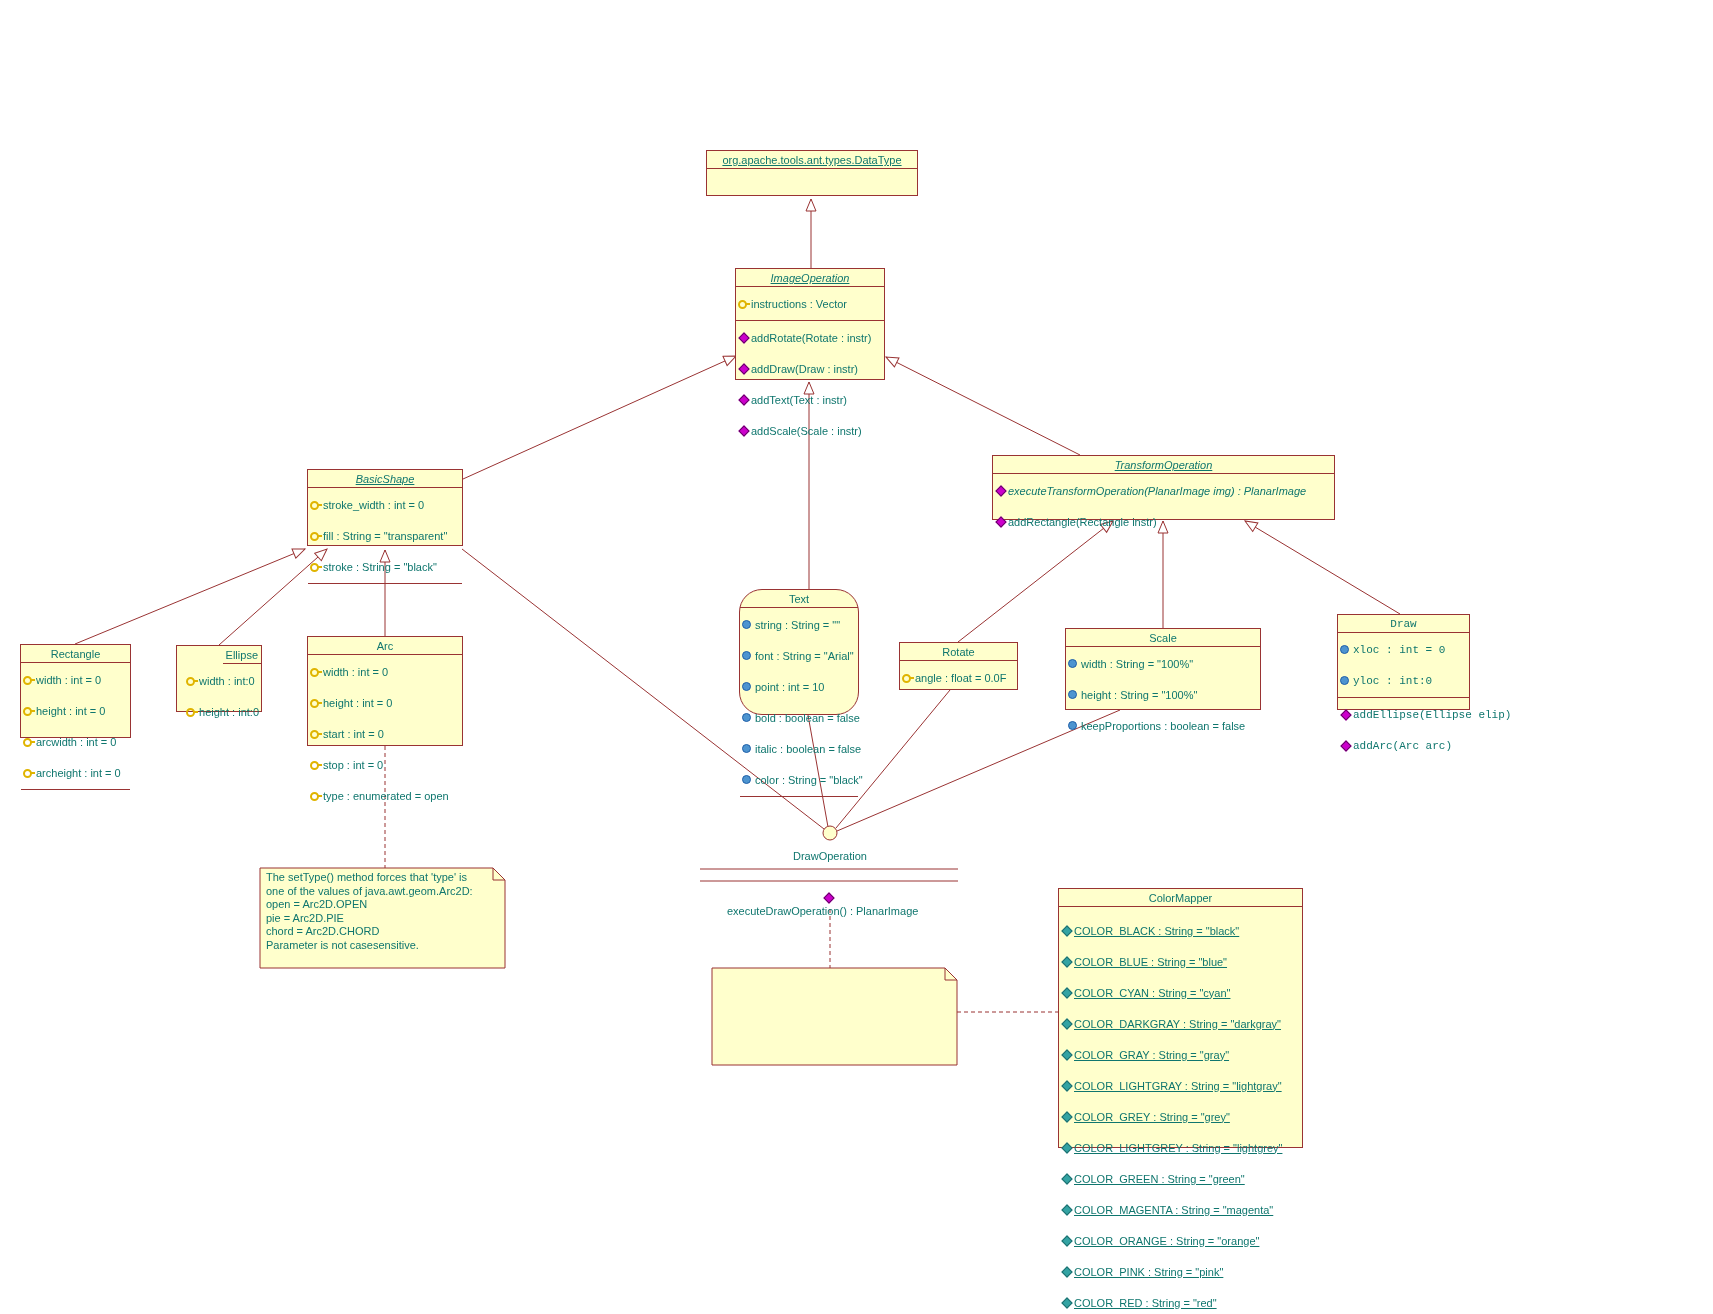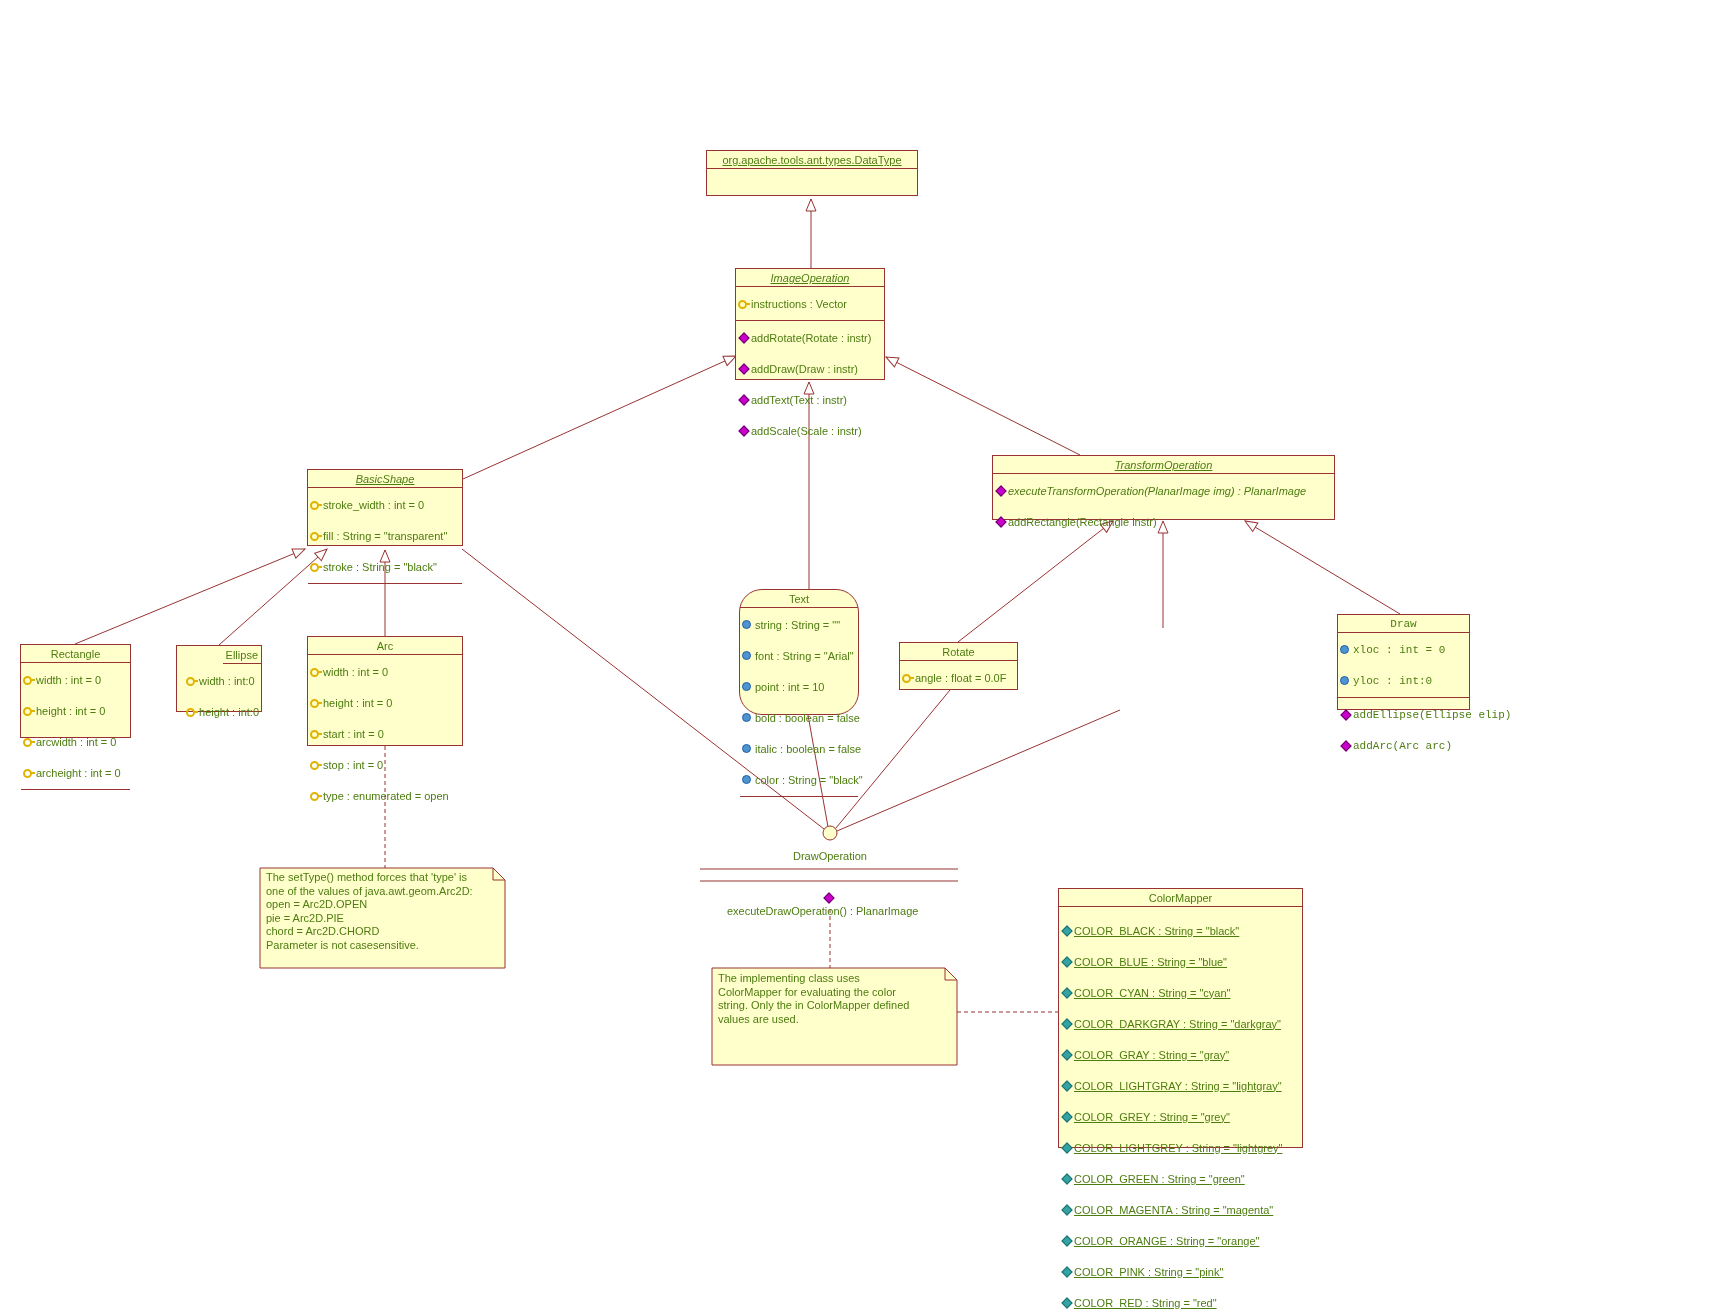--- a/index.html
+++ b/index.html
@@ -4,7 +4,7 @@
 <style>
   html,body{margin:0;padding:0;background:#fff;}
   .canvas{position:relative;width:1713px;height:1314px;background:#fff;
-          font-family:"Liberation Sans",sans-serif;color:#4d7c0f;overflow:hidden;}
+          font-family:"Liberation Sans",sans-serif;color:#0f766e;overflow:hidden;}
   svg.connectors{position:absolute;left:0;top:0;width:1713px;height:1314px;}
   .cline{stroke:var(--line-color,#993333);stroke-width:1;fill:none;}
   .cdash{stroke:var(--line-color,#993333);stroke-width:1;fill:none;stroke-dasharray:4 3;}

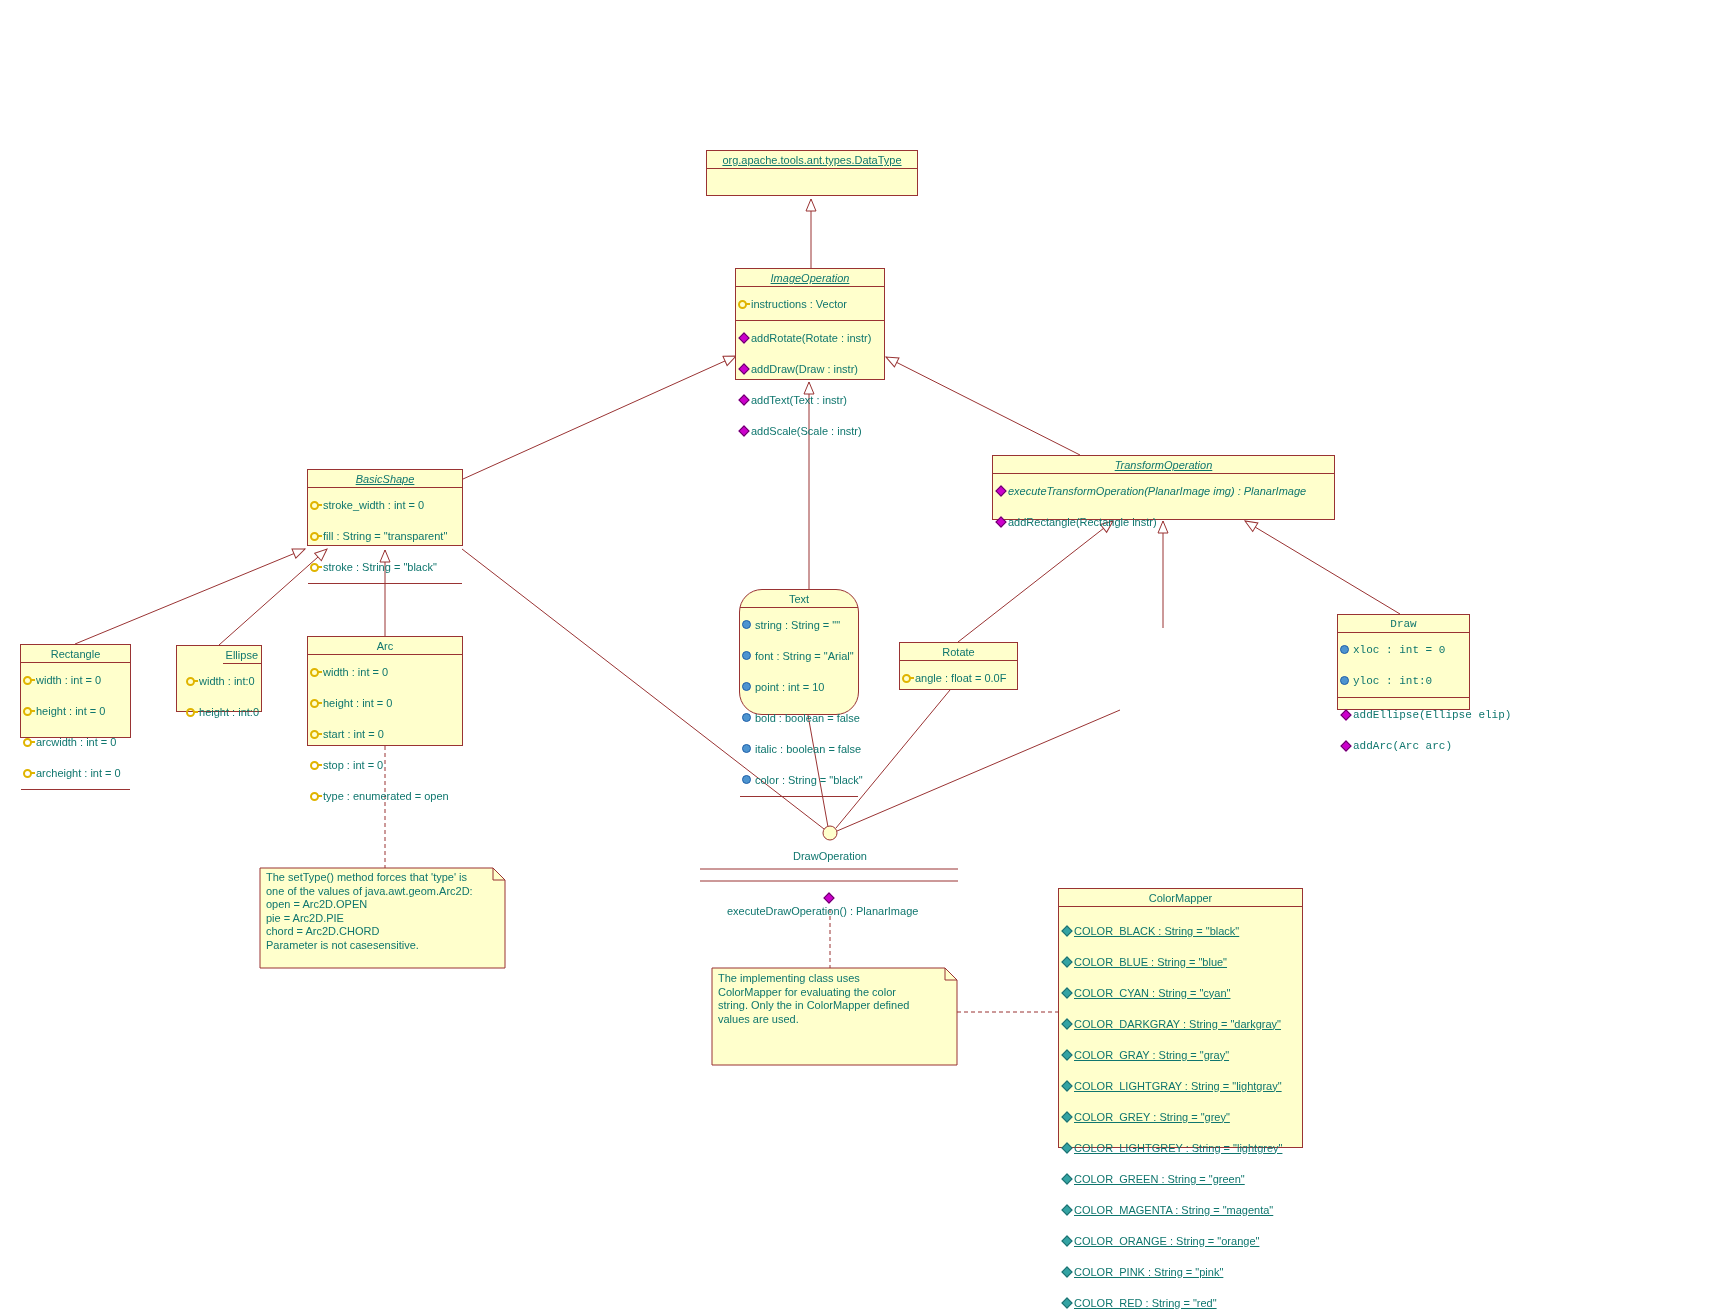--- a/index.html
+++ b/index.html
@@ -281,6 +281,26 @@
       </div>
   </div>
 
+  <div class="uml-class" style="left:1065px;top:628px;width:196px;height:82px;">
+    <div class="c-title"><span>Scale</span></div>
+    <div class="c-attrs fill">
+
+        <div class="row">
+          <span class="mi" data-icon="ball"></span>
+          <span class="mtext">width : String = "100%"</span>
+        </div>
+
+        <div class="row">
+          <span class="mi" data-icon="ball"></span>
+          <span class="mtext">height : String = "100%"</span>
+        </div>
+
+        <div class="row">
+          <span class="mi" data-icon="ball"></span>
+          <span class="mtext">keepProportions : boolean = false</span>
+        </div>
+      </div>
+  </div>
 
   <div class="uml-class" style="left:1337px;top:614px;width:133px;height:96px;font-family:Liberation Mono, monospace;">
     <div class="c-title"><span>Draw</span></div>

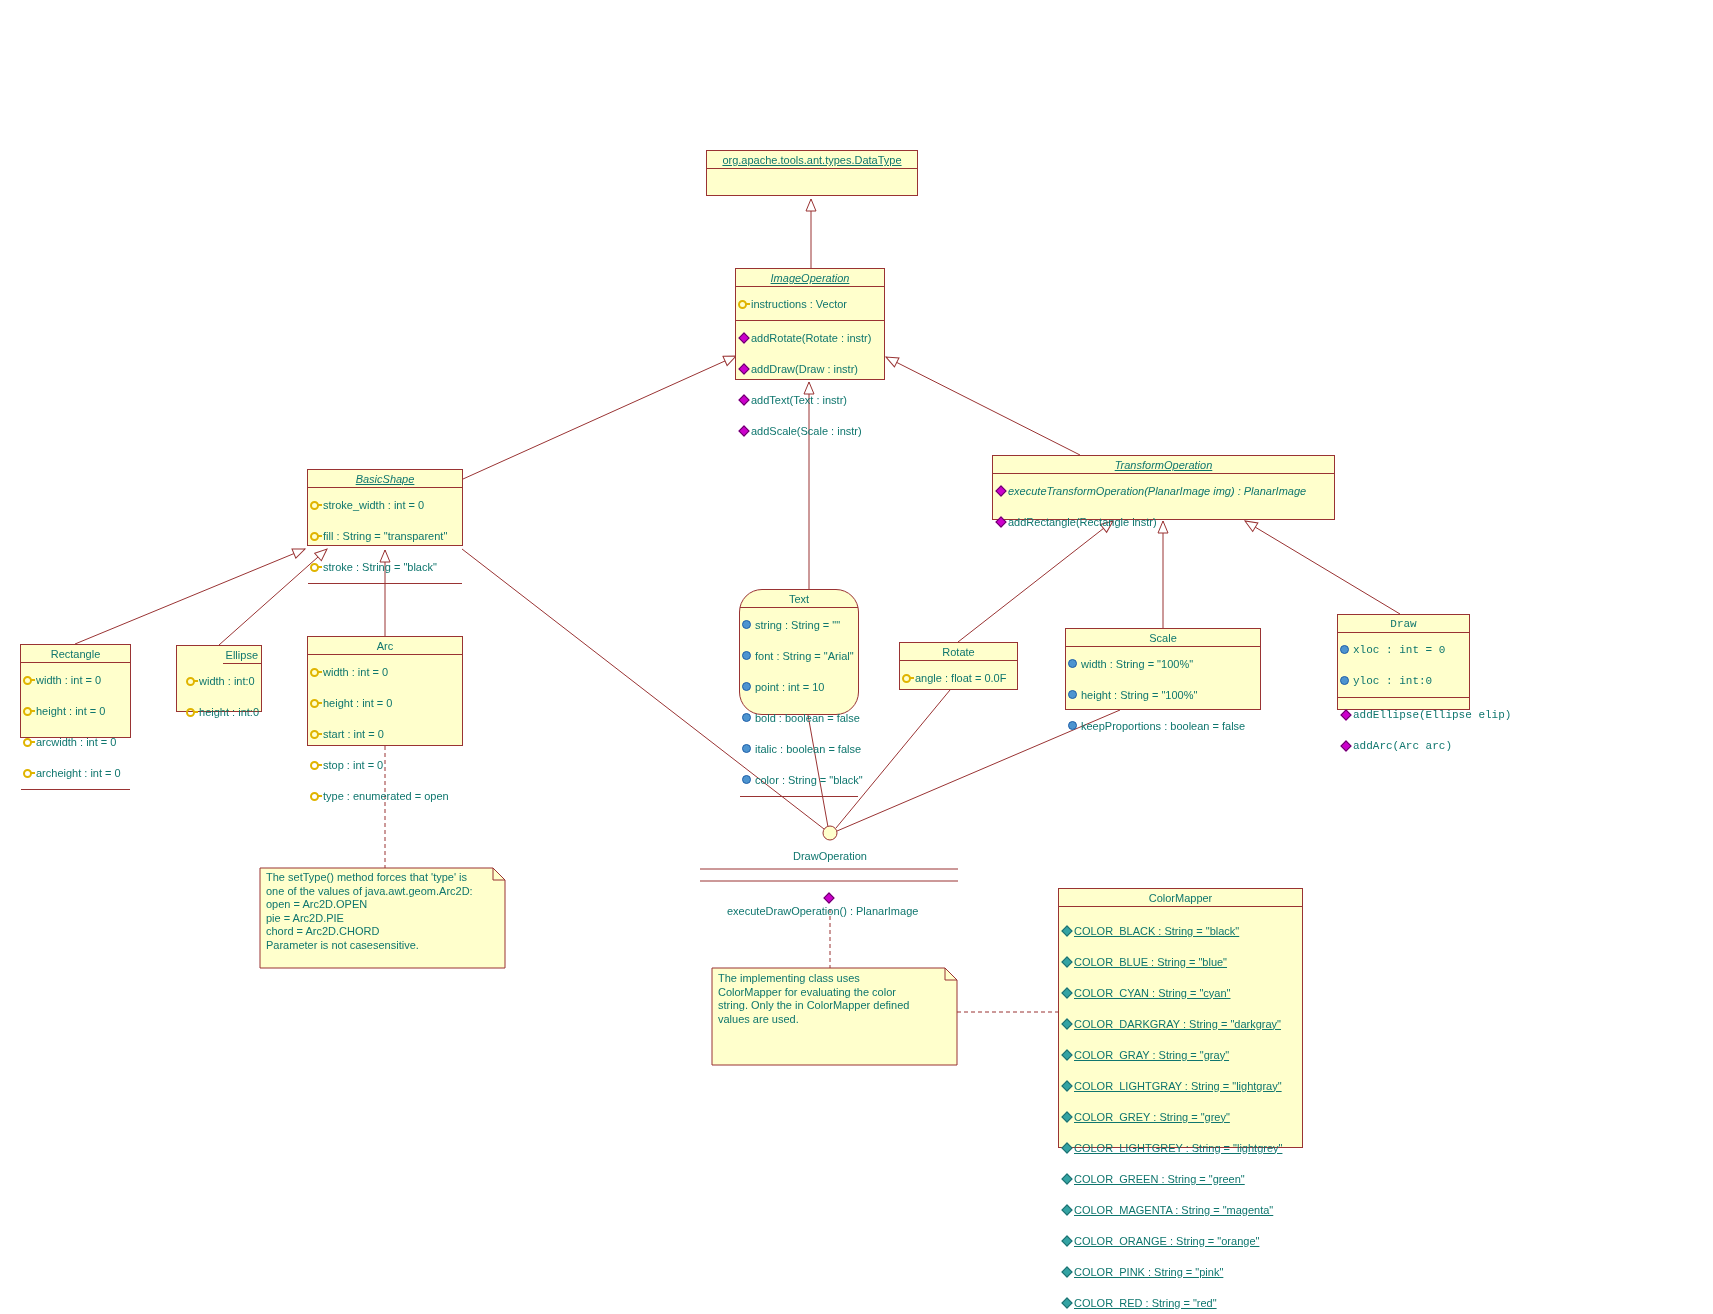--- a/index.html
+++ b/index.html
@@ -424,10 +424,6 @@
 pie = Arc2D.PIE
 chord = Arc2D.CHORD
 Parameter is not casesensitive.</div>
-  <div class="note-text" style="left:718px;top:972px;width:232px;">The implementing class uses
-ColorMapper for evaluating the color
-string. Only the in ColorMapper defined
-values are used.</div>
 
 </div>
 

